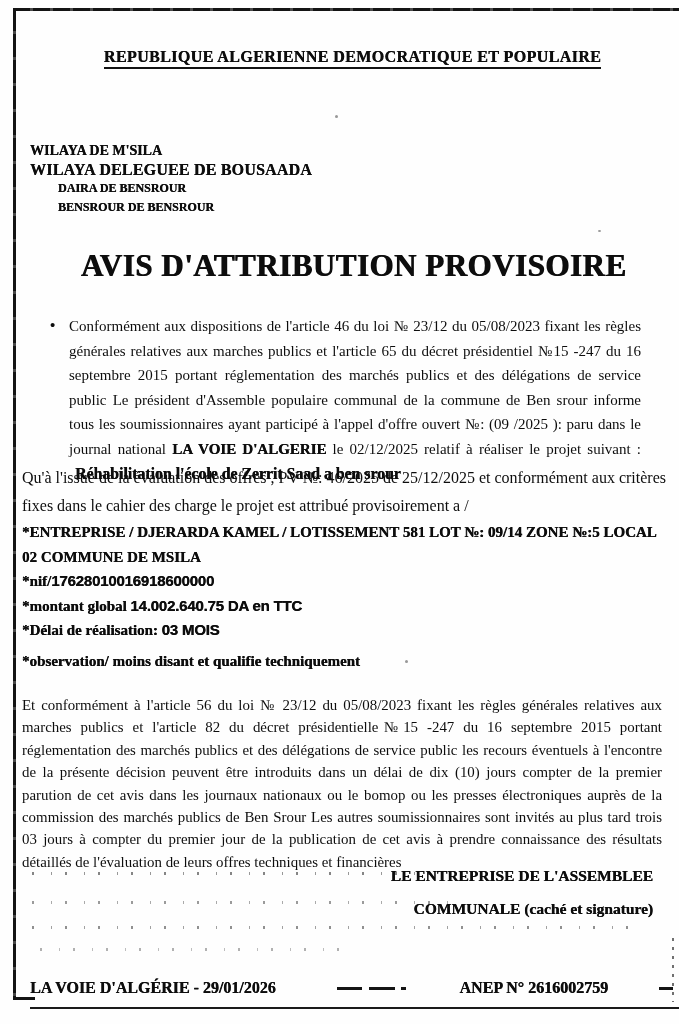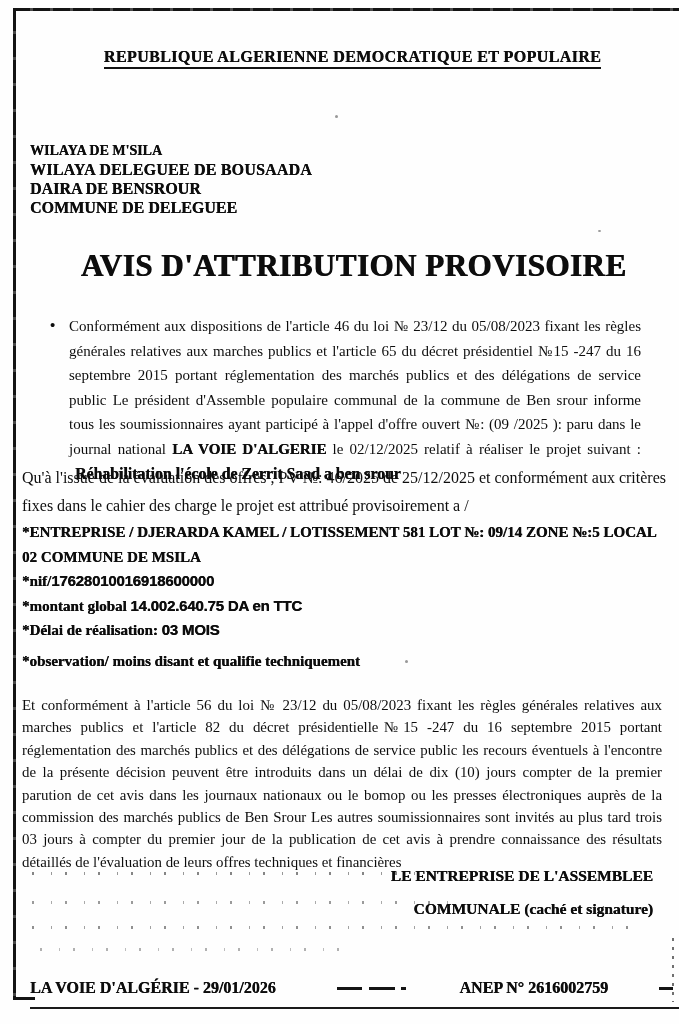--- a/index.html
+++ b/index.html
@@ -28,7 +28,7 @@
   .issuer{position:absolute;left:30px;top:141px;font-weight:700;line-height:19px;text-shadow:.3px 0 0 currentColor;}
   .issuer .l1{font-size:14px;}
   .issuer .l2{font-size:16px;letter-spacing:.2px;}
-  .issuer .l3,.issuer .l4{font-size:16px;}
+  .issuer .l3,.issuer .l4{font-size:12px;margin-left:28px;}
   .issuer .l5{font-size:12.5px;font-family:"Liberation Sans",sans-serif;letter-spacing:-.2px;}
   
   .title{position:absolute;top:248px;left:0;width:100%;text-align:center;padding-left:28px;box-sizing:border-box;

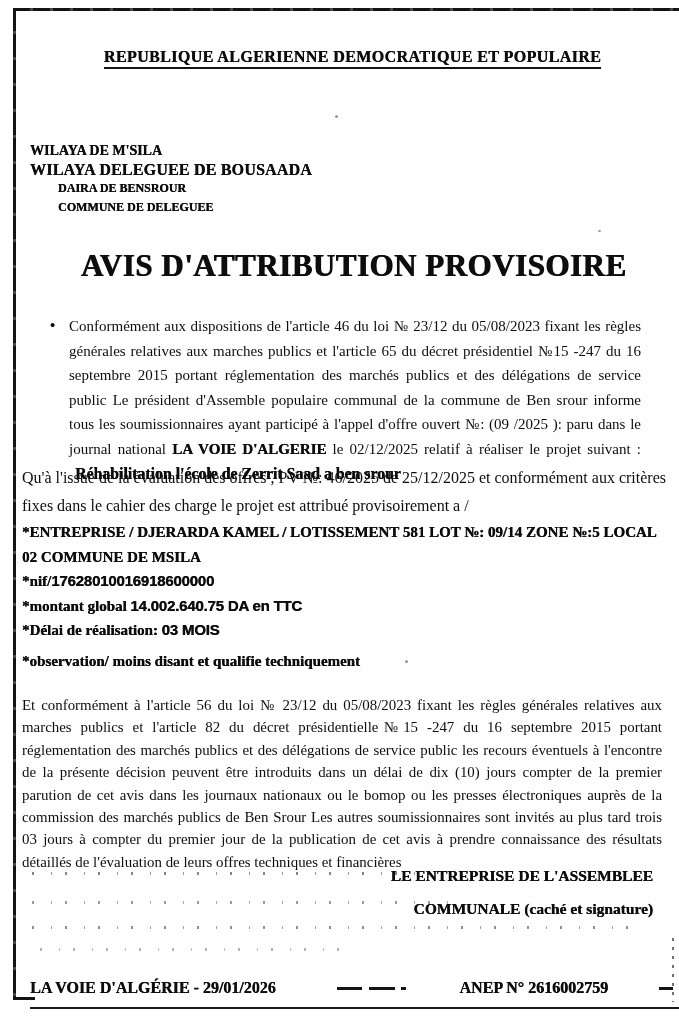--- a/index.html
+++ b/index.html
@@ -85,7 +85,7 @@
     <div class="l1">WILAYA DE M'SILA</div>
     <div class="l2">WILAYA DELEGUEE DE BOUSAADA</div>
     <div class="l3">DAIRA DE BENSROUR</div>
-    <div class="l4">COMMUNE DE DELEGUEE</div>
+    <div class="l4">BENSROUR DE BENSROUR</div>
   </div>
 
   <div class="title">AVIS D'ATTRIBUTION PROVISOIRE</div>

